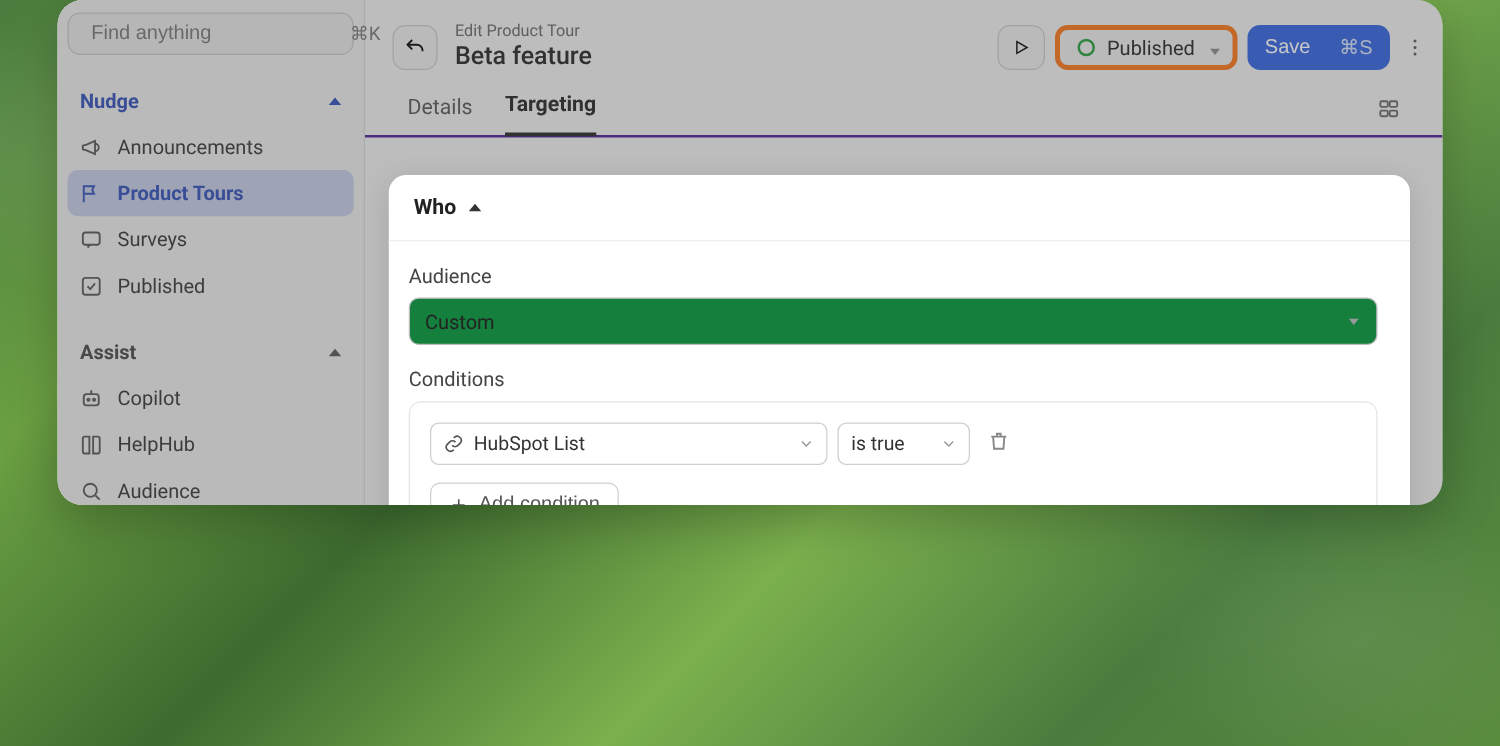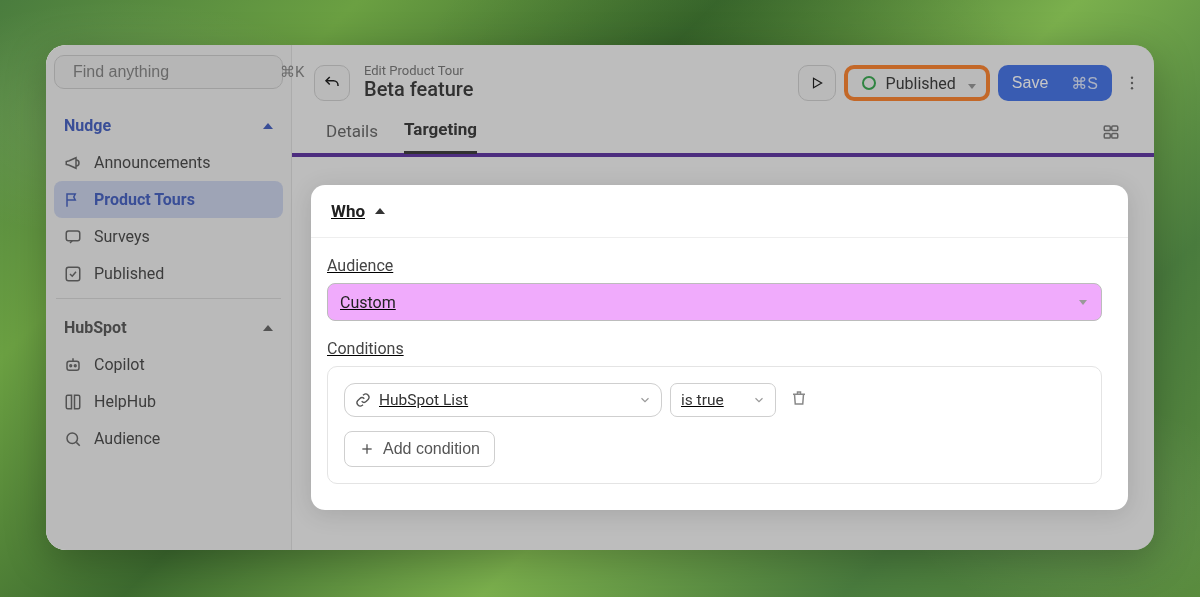--- a/index.html
+++ b/index.html
@@ -20,8 +20,7 @@
 
   .window {
     position:relative;
-    margin-top:45px;
-    width:1108px; height:505px;
+    width:1108px; height:404px;
     background:#f0f0f0;
     border-radius:20px;
     box-shadow: 0 10px 40px rgba(0,0,0,0.25);

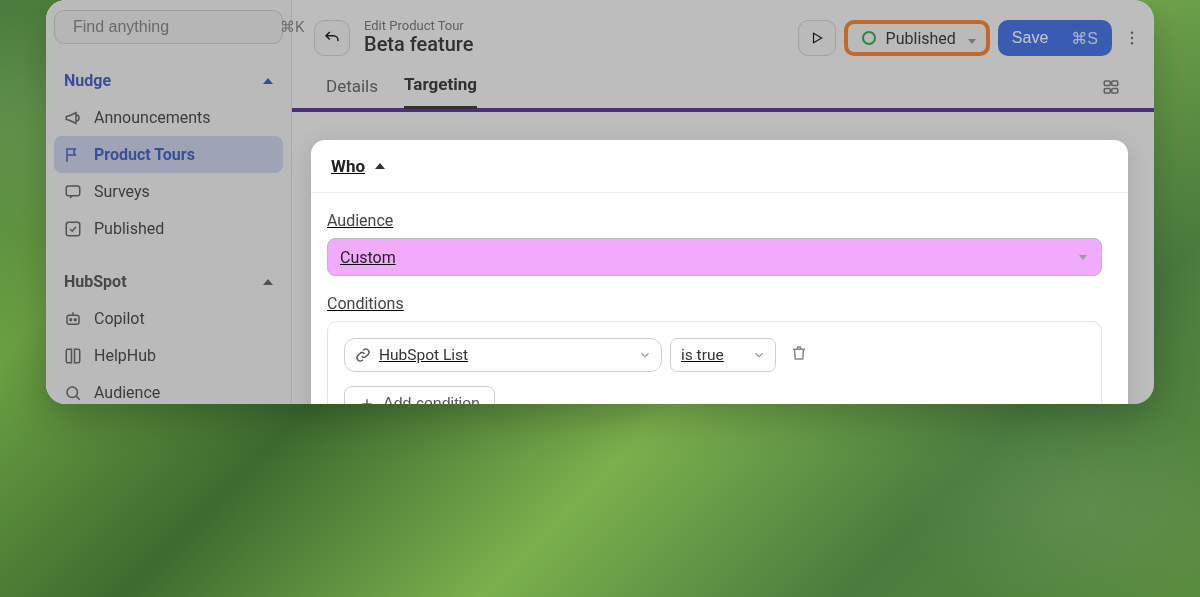--- a/index.html
+++ b/index.html
@@ -125,7 +125,7 @@
 
   .tabs {
     display:flex; gap:26px; padding:18px 34px 0 34px;
-    border-bottom:4px solid #4c1d95;
+    border-bottom:2px solid #4c1d95;
     align-items:flex-end; position:relative;
   }
   .tab { font-size:17px; color:#555; padding-bottom:12px; }

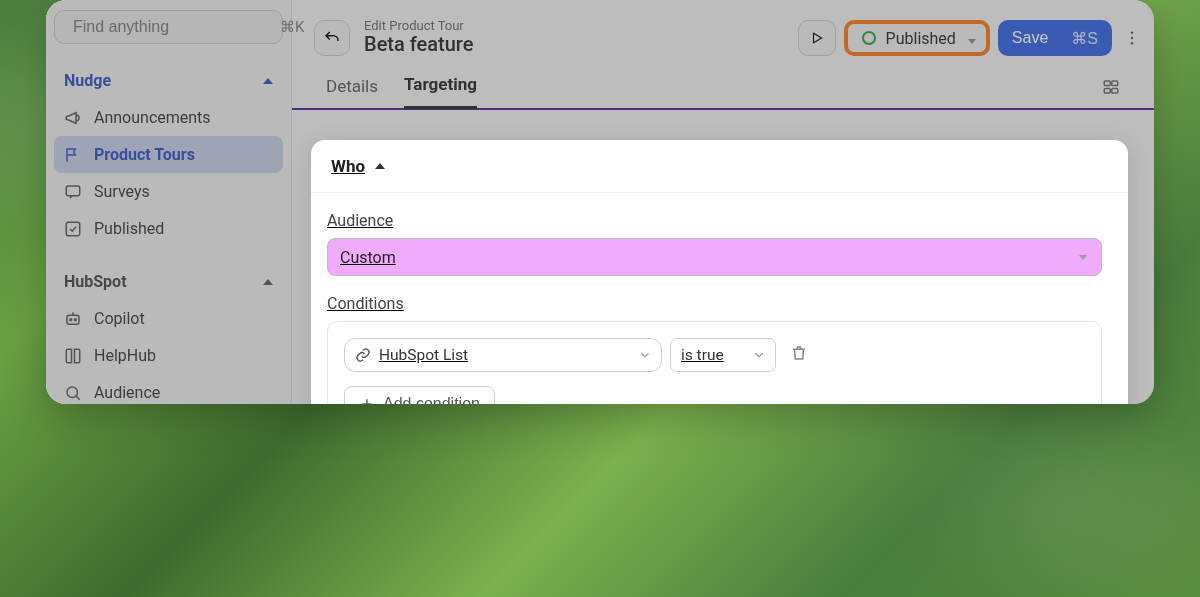--- a/index.html
+++ b/index.html
@@ -140,7 +140,6 @@
     box-shadow: 0 4px 24px rgba(0,0,0,0.12);
     z-index:10;
     padding:0;
-    text-decoration:underline;
   }
   .who-hdr {
     display:flex; align-items:center; gap:10px;

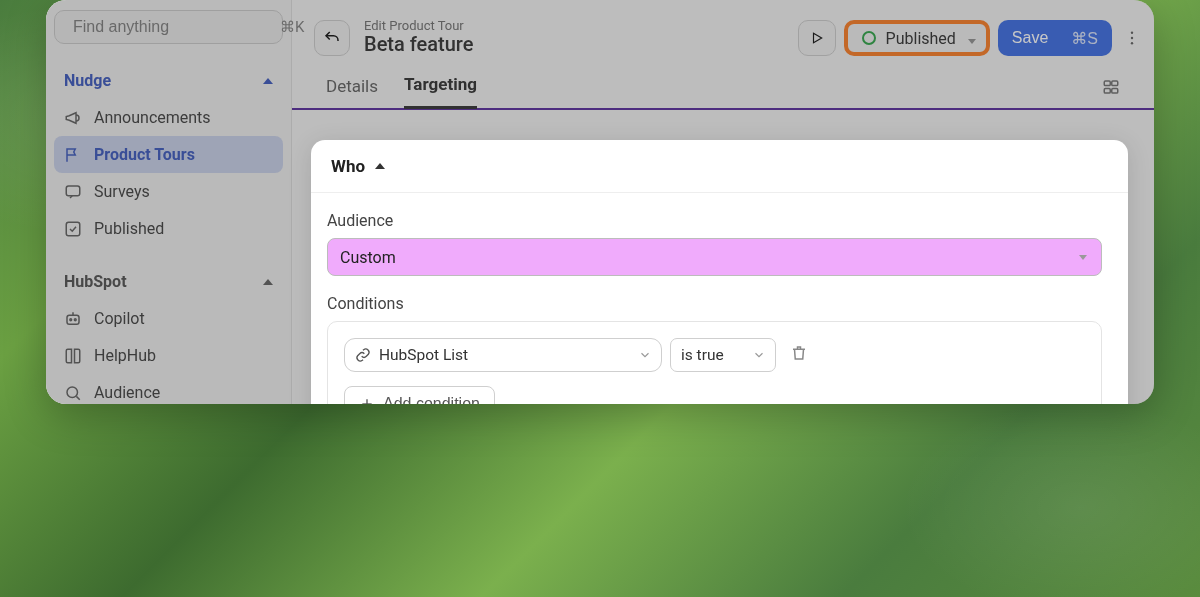--- a/index.html
+++ b/index.html
@@ -156,7 +156,7 @@
     width:100%; height:38px;
     border:1.4px solid #bcbcbc; border-radius:8px;
     padding:0 12px; font-size:16px; color:#222;
-    display:flex; align-items:center; position:relative; background:#f0abfc;
+    display:flex; align-items:center; position:relative; background:#15803d;
   }
   .select-wide::after{
     content:""; position:absolute; right:14px; top:16px;

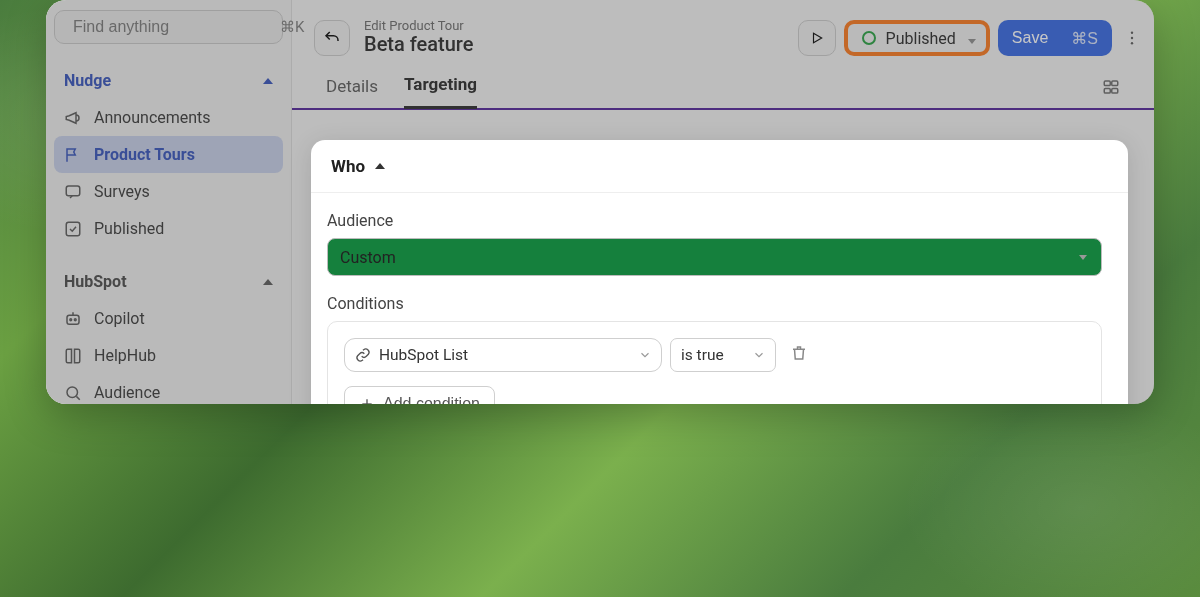--- a/index.html
+++ b/index.html
@@ -244,7 +244,7 @@
     <div class="divider"></div>
 
     <div class="side-section assist">
-      <span>HubSpot</span>
+      <span>Assist</span>
       <span style="width:0;height:0;border-left:5px solid transparent;border-right:5px solid transparent;border-bottom:6px solid #555;"></span>
     </div>
     <div class="side-sub">

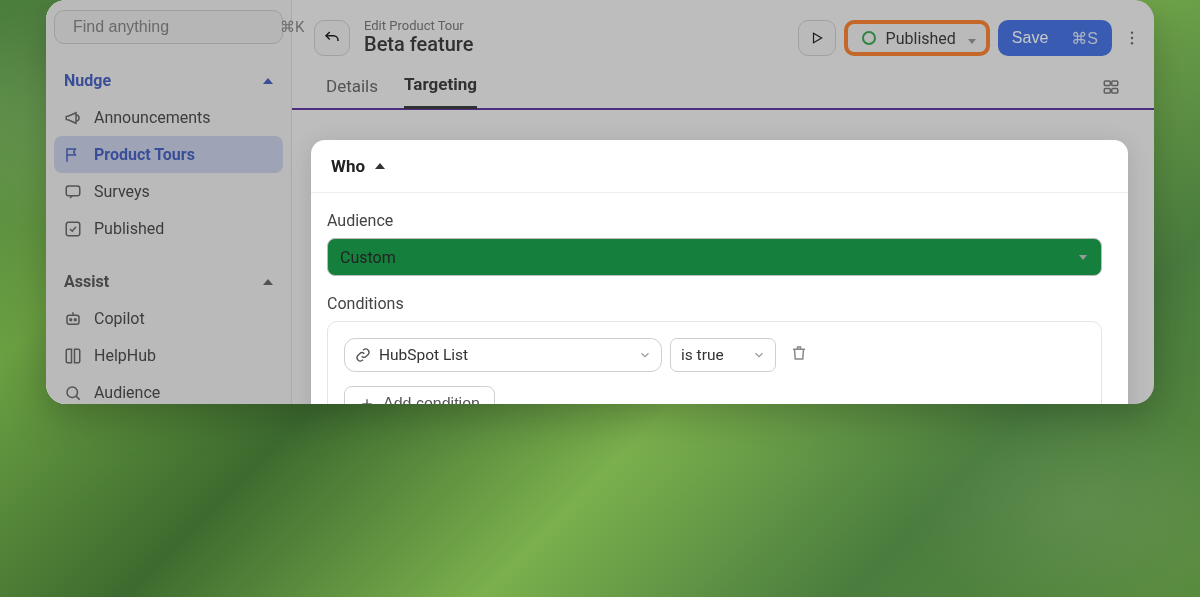--- a/index.html
+++ b/index.html
@@ -174,7 +174,7 @@
     display:flex; align-items:center; padding:0 30px 0 10px; position:relative;
     font-size:15.5px; color:#333;
   }
-  .sel.attr { flex: 0 0 318px; border-radius: 11px; }
+  .sel.attr { flex: 0 0 318px; }
   .sel.val  { flex: 0 0 218px; color:#888; }
   .sel.op   { flex: 0 0 106px; }
   .sel .chev {

